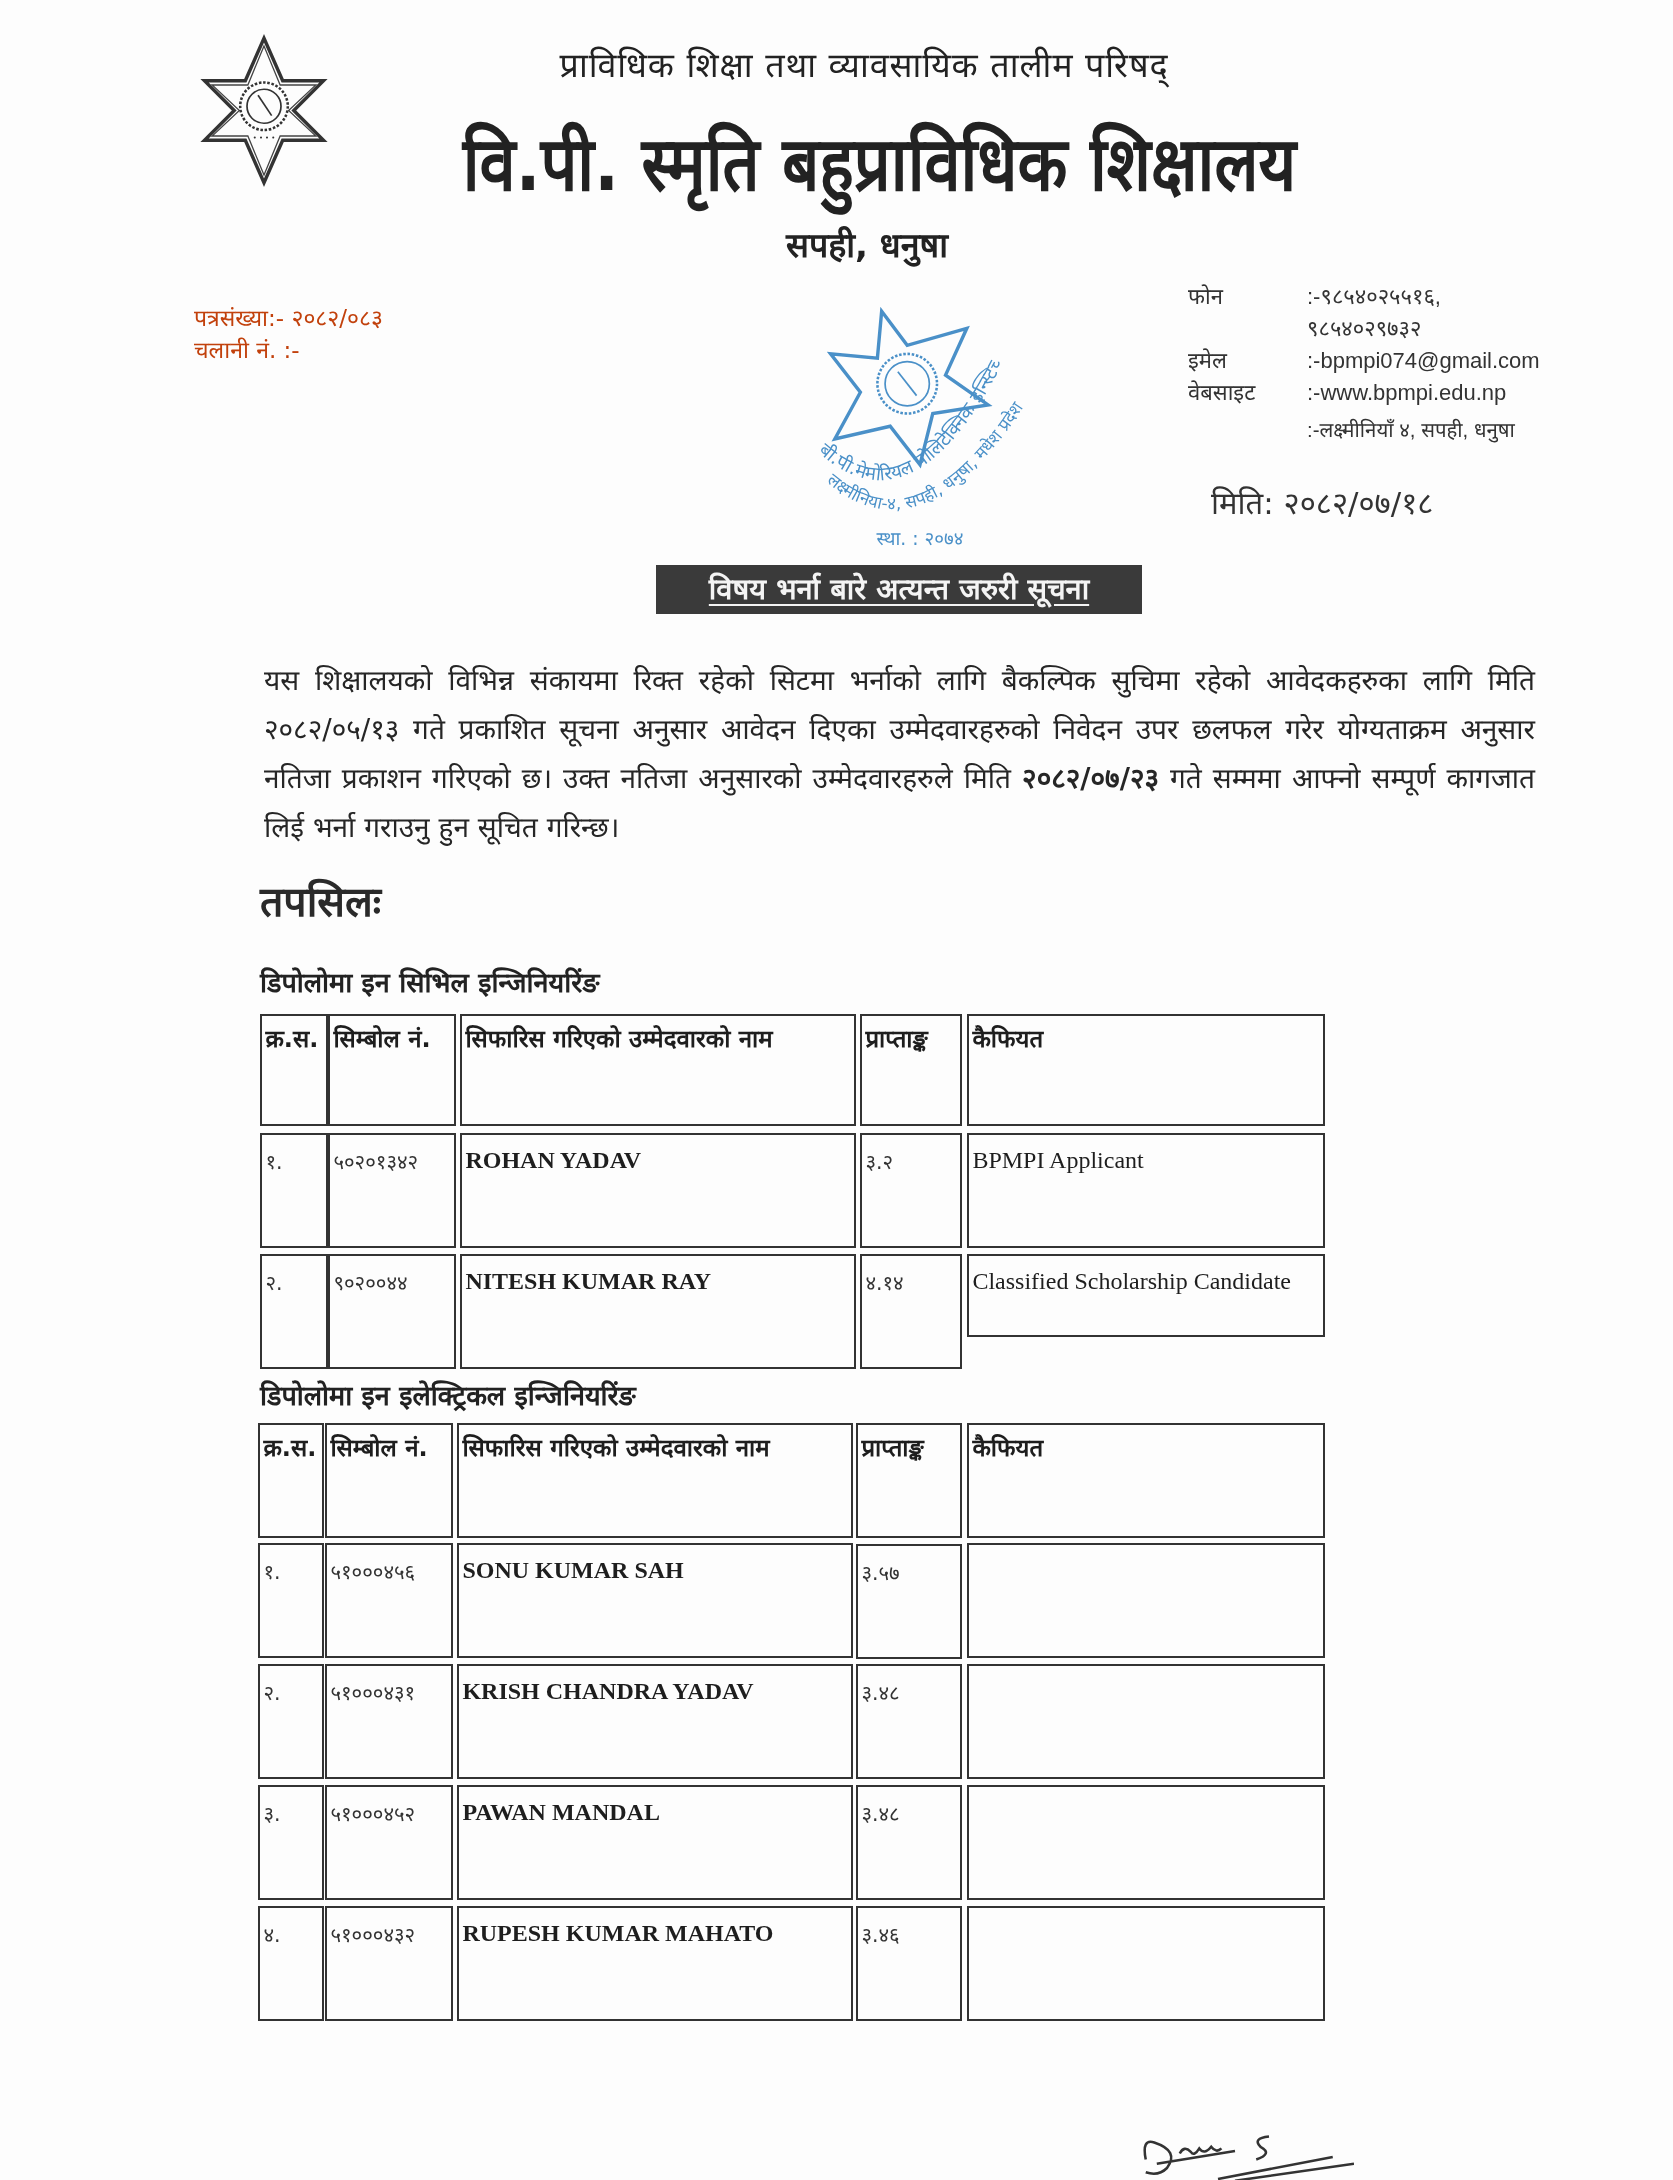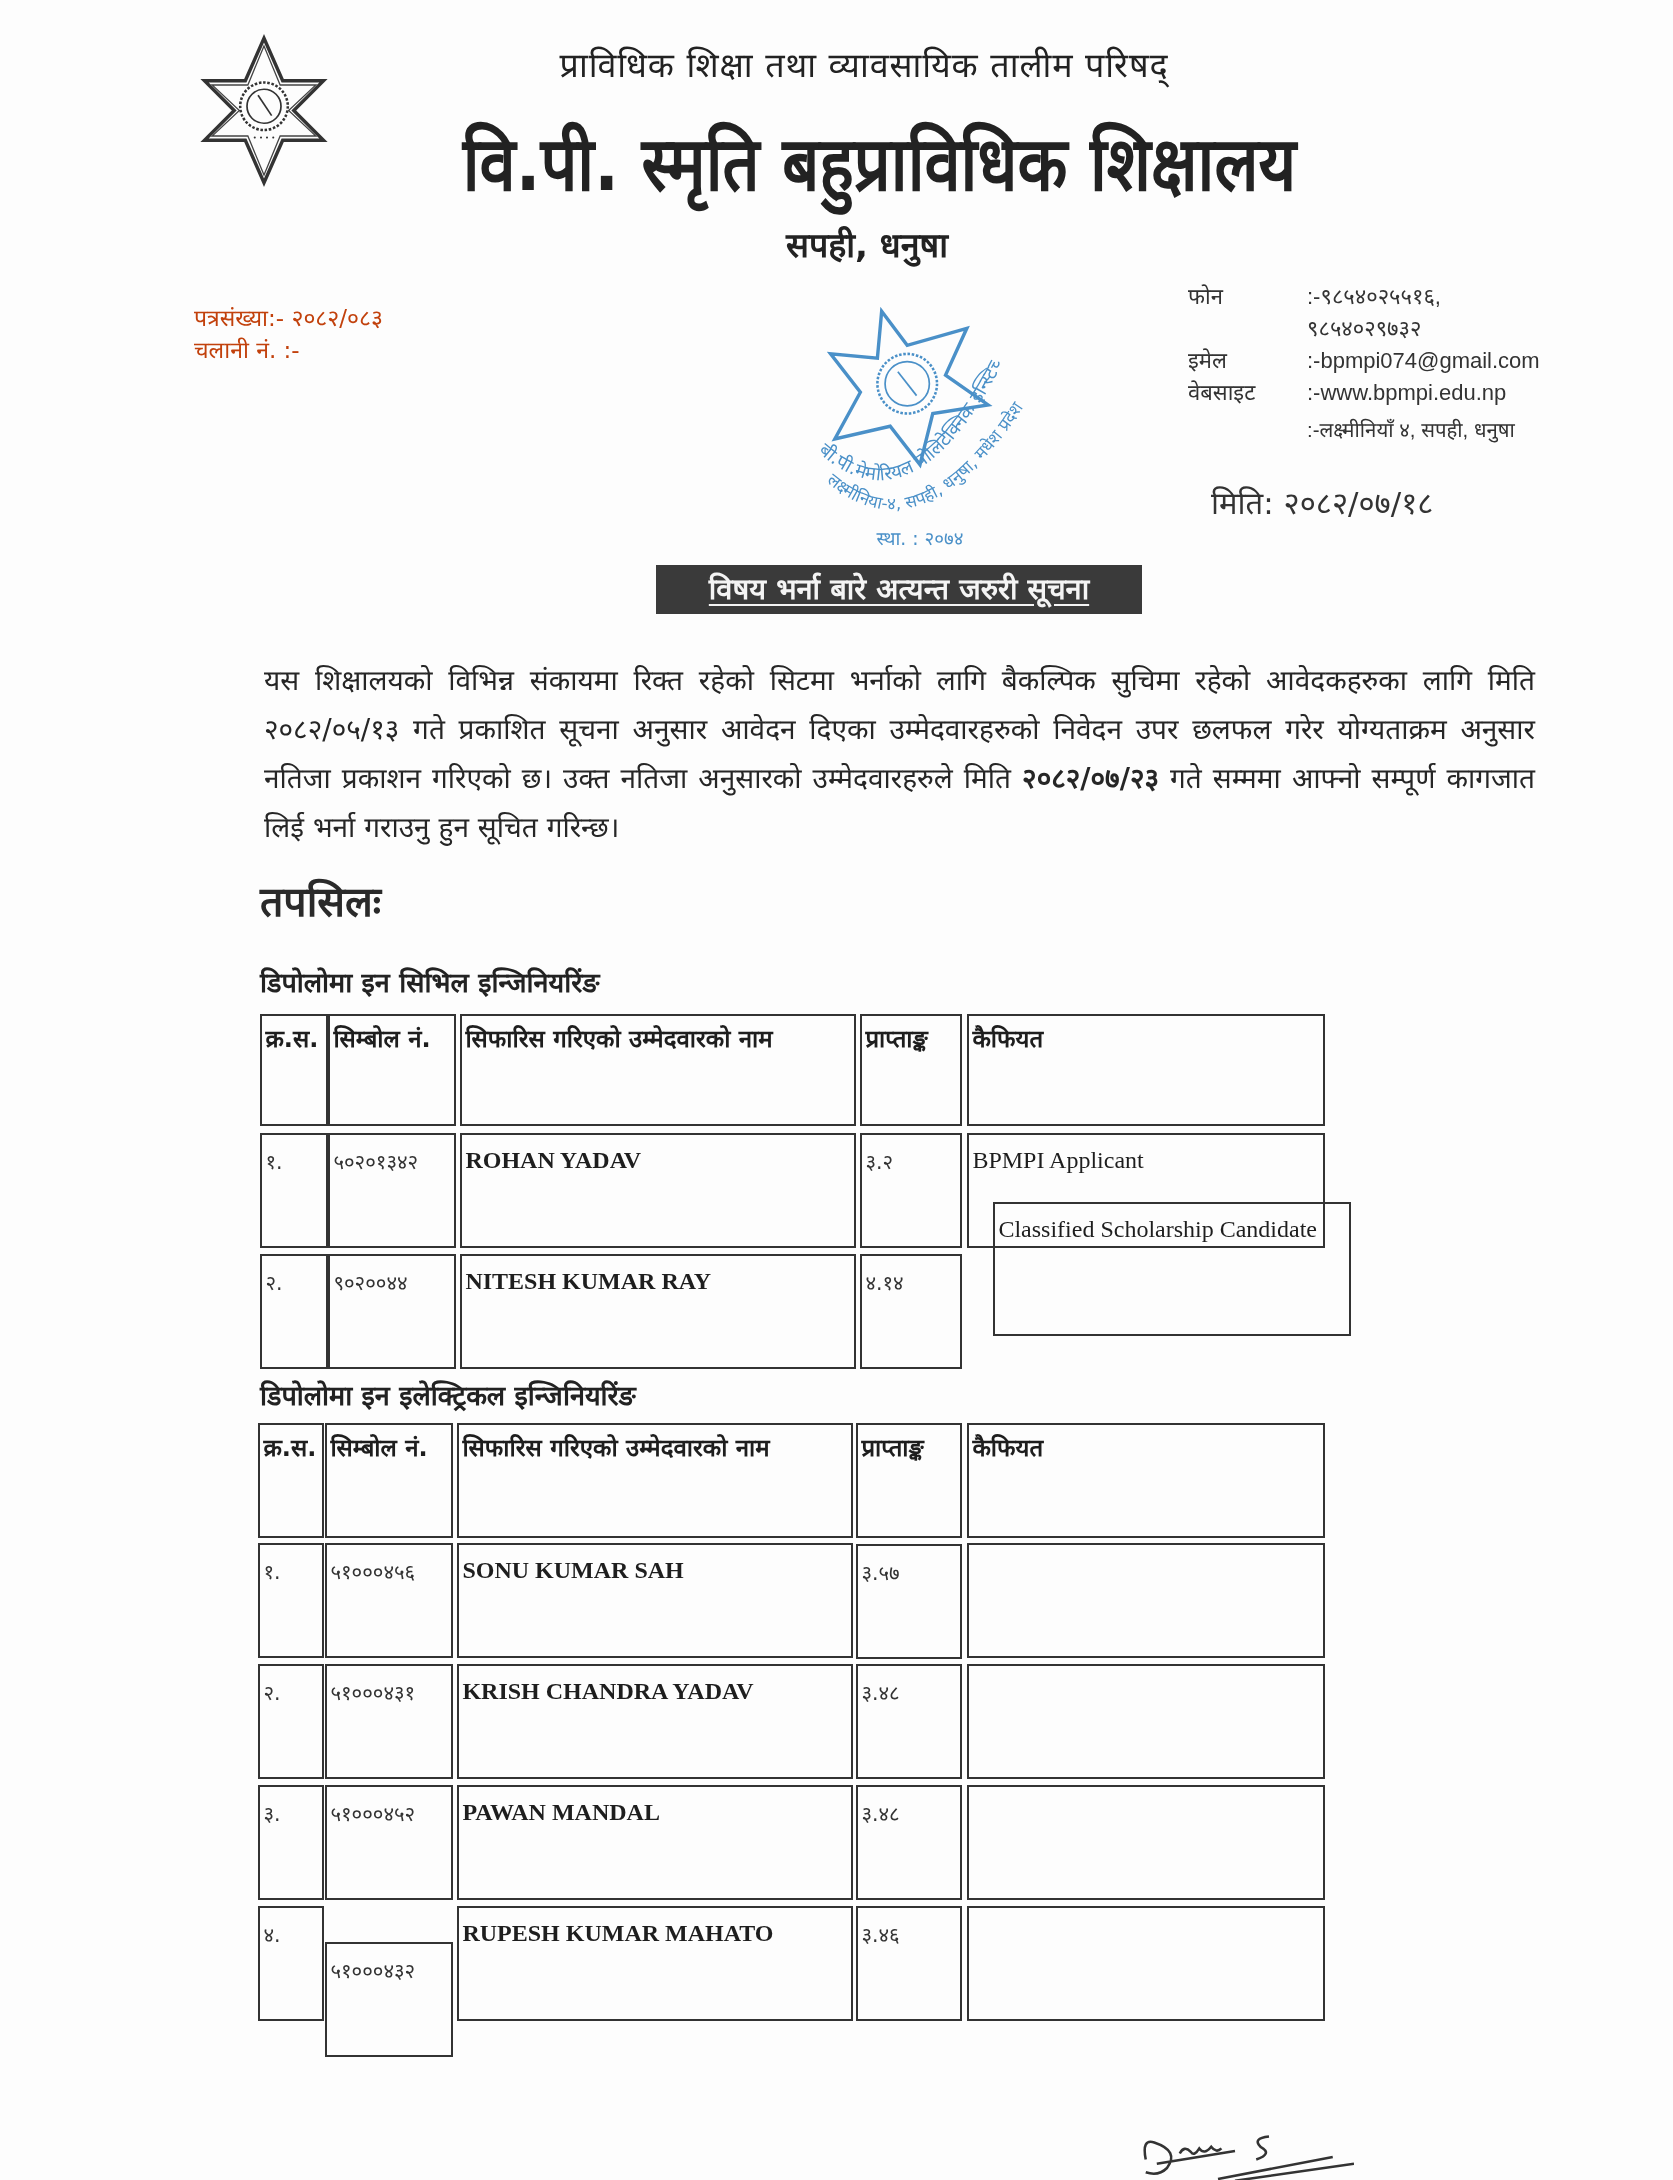--- a/index.html
+++ b/index.html
@@ -133,7 +133,7 @@
     <div class="cell num" style="left: 328px; width: 128px; top: 1254px; height: 115px;">९०२००४४</div>
     <div class="cell name" style="left: 460px; width: 396px; top: 1254px; height: 115px;">NITESH KUMAR RAY</div>
     <div class="cell num" style="left: 860px; width: 102px; top: 1254px; height: 115px;">४.१४</div>
-    <div class="cell remark" style="left: 967px; width: 358px; top: 1202px; height: 134px; margin-left: 26px;">Classified Scholarship Candidate</div>
+    <div class="cell remark" style="left: 967px; width: 358px; top: 1254px; height: 83px;">Classified Scholarship Candidate</div>
   </div>
 
 <div class="abs sec-title" style="top:1376px">डिपोलोमा इन इलेक्ट्रिकल इन्जिनियरिंङ</div>

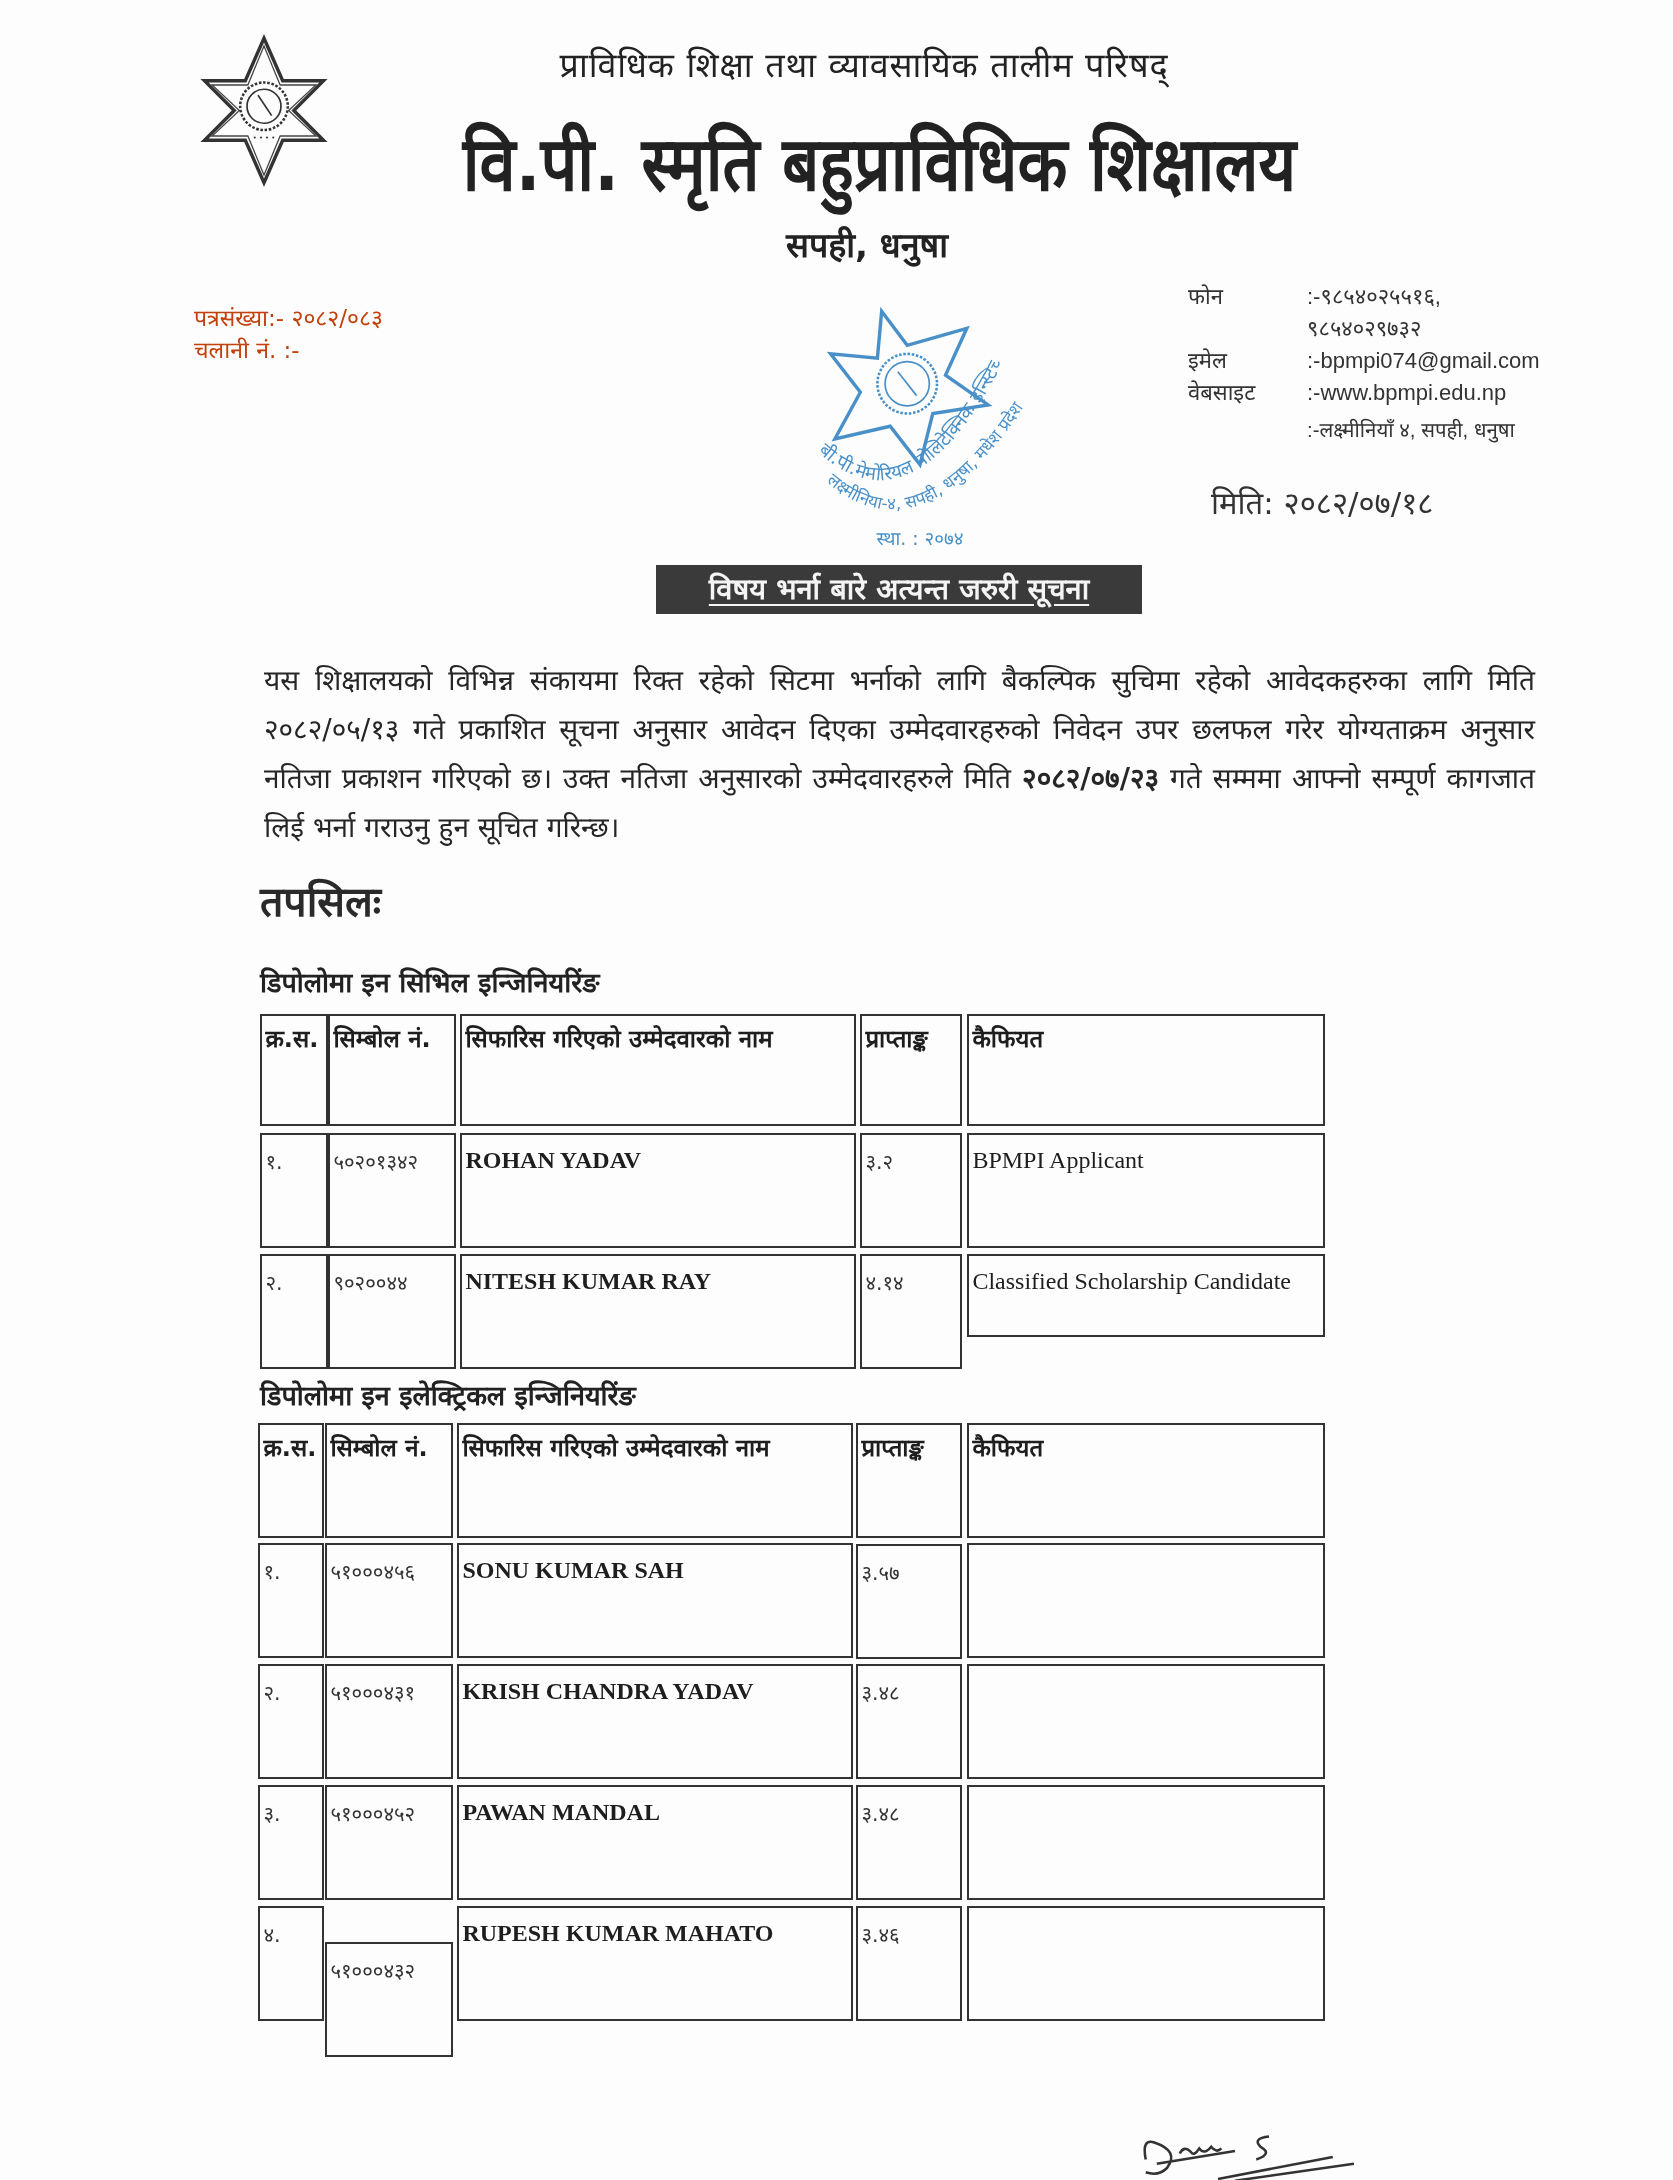--- a/index.html
+++ b/index.html
@@ -159,7 +159,7 @@
     <div class="cell num" style="left: 856px; width: 106px; top: 1785px; height: 115px;">३.४८</div>
     <div class="cell remark" style="left: 967px; width: 358px; top: 1785px; height: 115px;"></div>
     <div class="cell num" style="left: 258px; width: 66px; top: 1906px; height: 115px;">४.</div>
-    <div class="cell num" style="left: 325px; width: 128px; top: 1906px; height: 115px; margin-top: 36px;">५१०००४३२</div>
+    <div class="cell num" style="left: 325px; width: 128px; top: 1906px; height: 115px;">५१०००४३२</div>
     <div class="cell name" style="left: 457px; width: 396px; top: 1906px; height: 115px;">RUPESH KUMAR MAHATO</div>
     <div class="cell num" style="left: 856px; width: 106px; top: 1906px; height: 115px;">३.४६</div>
     <div class="cell remark" style="left: 967px; width: 358px; top: 1906px; height: 115px;"></div>

